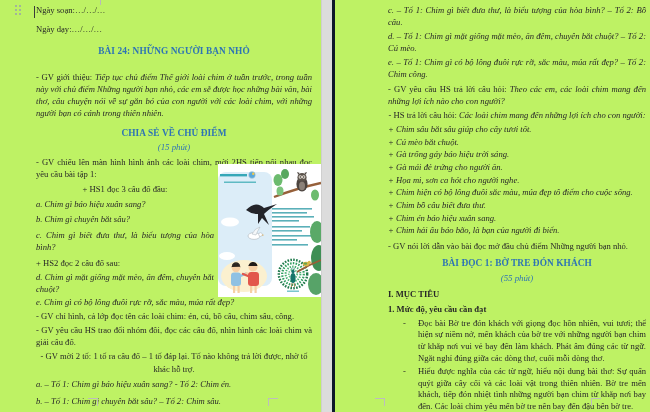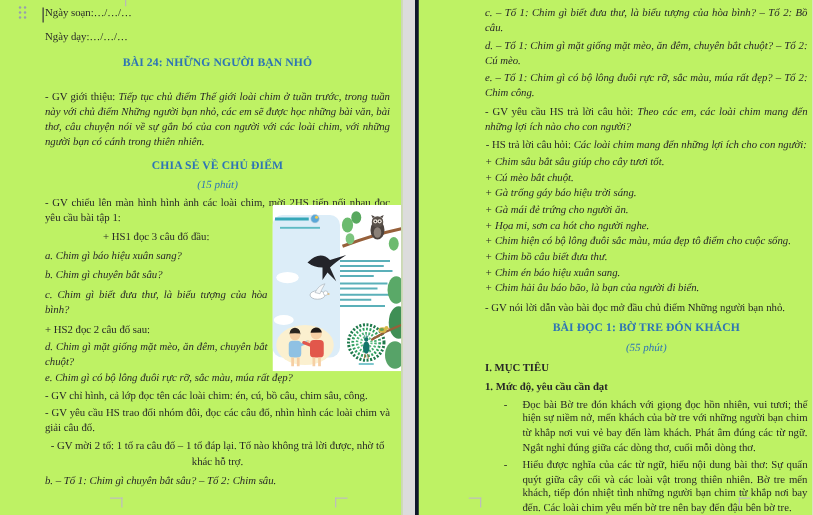--- a/index.html
+++ b/index.html
@@ -69,6 +69,7 @@
       <p class="mb2">- GV chỉ hình, cả lớp đọc tên các loài chim: én, cú, bồ câu, chim sâu, công.</p>
       <p class="mb2">- GV yêu cầu HS trao đổi nhóm đôi, đọc các câu đố, nhìn hình các loài chim và giải câu đố.</p>
       <p class="mb3">- GV mời 2 tổ: 1 tổ ra câu đố – 1 tổ đáp lại. Tổ nào không trả lời được, nhờ tổ khác hỗ trợ.</p>
+      <p class="it mb5" style="text-align:left;">a. – Tổ 1: Chim gì báo hiệu xuân sang? - Tổ 2: Chim én.</p>
       <p class="it" style="text-align:left;">b. – Tổ 1: Chim gì chuyên bắt sâu? – Tổ 2: Chim sâu.</p>
     </div>
 

